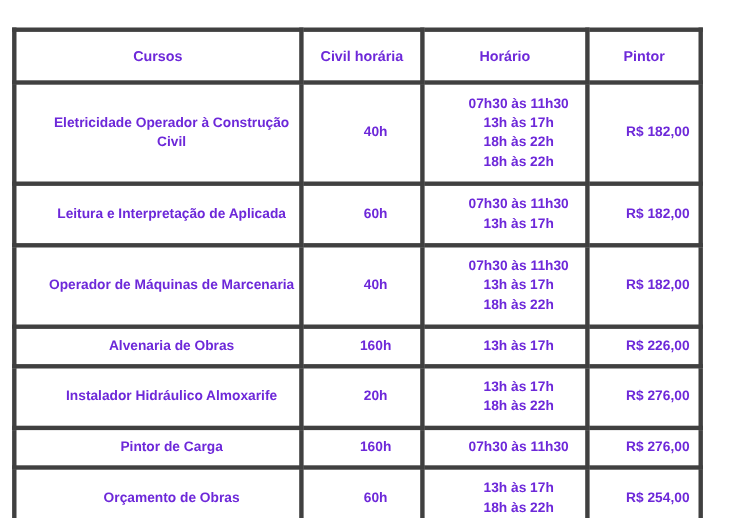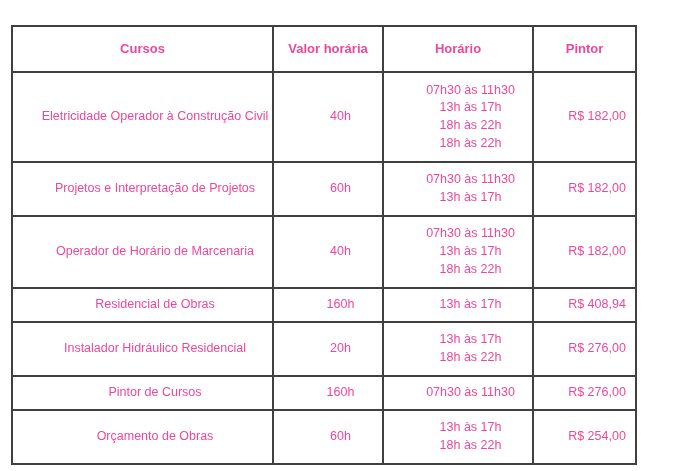--- a/index.html
+++ b/index.html
@@ -44,13 +44,13 @@
 
   table.courses th,
   table.courses td {
-    border: 2px solid #404040;
+    border: 4px solid #404040;
     text-align: center;
     vertical-align: middle;
     padding: 4px 3px;
     font-size: 12.5px;
     line-height: 1.42;
-    color: #ec4899;
+    color: #6d28d9;
   }
 
   table.courses thead th {

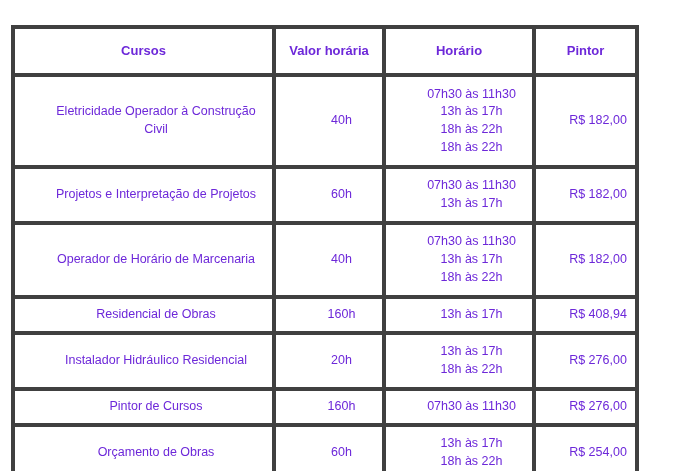--- a/index.html
+++ b/index.html
@@ -96,7 +96,7 @@
       <thead>
         <tr>
           <th>Cursos</th>
-          <th>Valor horária</th>
+          <th>Civil horária</th>
           <th>Horário</th>
           <th>Pintor</th>
         </tr>

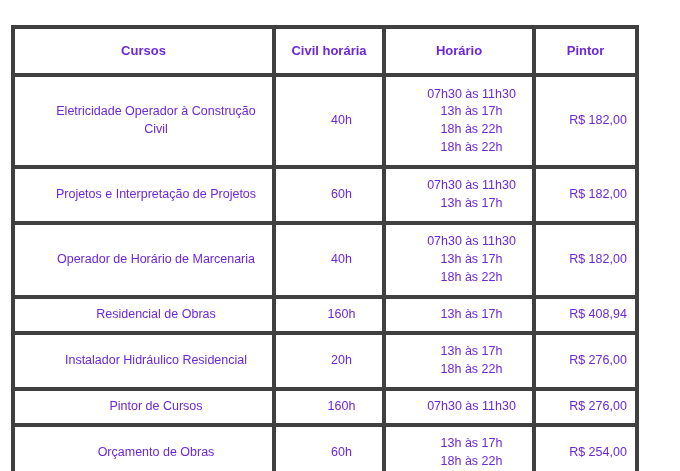--- a/index.html
+++ b/index.html
@@ -62,7 +62,7 @@
   }
 
   table.courses tbody td {
-    font-weight: normal;
+    font-weight: bold;
     padding-left: 28px;
   }
 

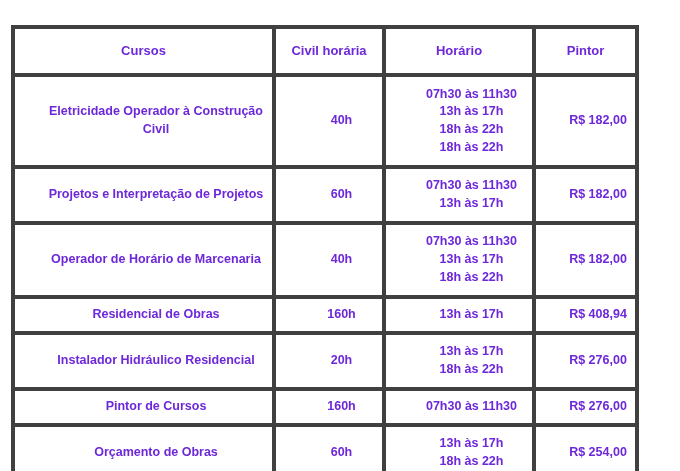--- a/index.html
+++ b/index.html
@@ -114,7 +114,7 @@
             <td class="cell-price">R$ 182,00</td>
           </tr>
           <tr class="row-lines-2">
-            <td class="cell-name">Projetos e Interpretação de Projetos</td>
+            <td class="cell-name">Leitura e Interpretação de Aplicada</td>
             <td class="cell-load">60h</td>
             <td class="cell-schedule">
               <span class="time-line">07h30 às 11h30</span>

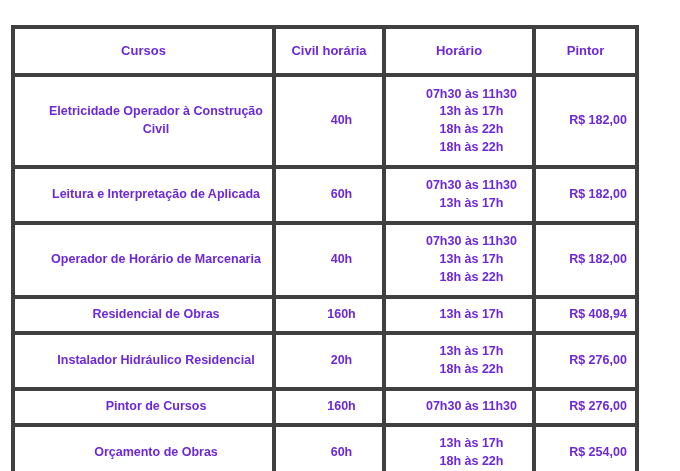--- a/index.html
+++ b/index.html
@@ -123,7 +123,7 @@
             <td class="cell-price">R$ 182,00</td>
           </tr>
           <tr class="row-lines-3">
-            <td class="cell-name">Operador de Horário de Marcenaria</td>
+            <td class="cell-name">Operador de Máquinas de Marcenaria</td>
             <td class="cell-load">40h</td>
             <td class="cell-schedule">
               <span class="time-line">07h30 às 11h30</span>

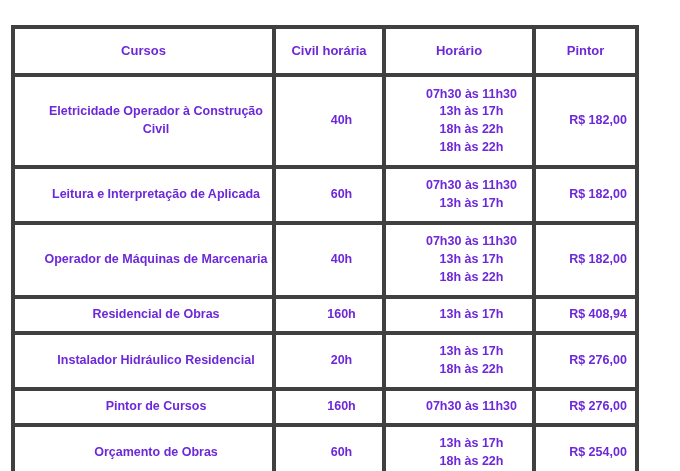--- a/index.html
+++ b/index.html
@@ -133,7 +133,7 @@
             <td class="cell-price">R$ 182,00</td>
           </tr>
           <tr class="row-lines-1">
-            <td class="cell-name">Residencial de Obras</td>
+            <td class="cell-name">Alvenaria de Obras</td>
             <td class="cell-load">160h</td>
             <td class="cell-schedule">
               <span class="time-line">13h às 17h</span>

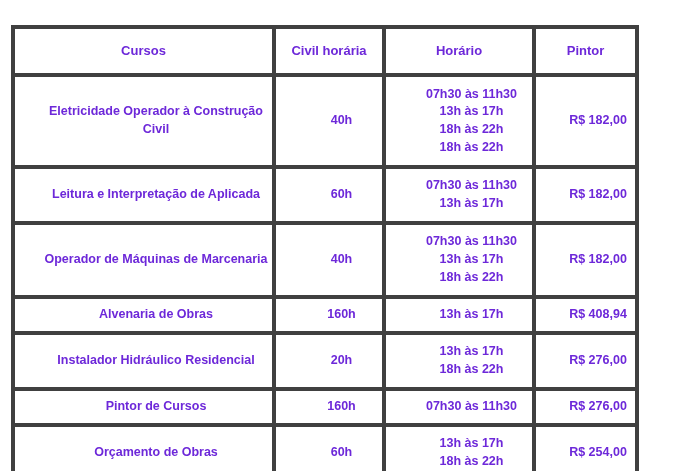--- a/index.html
+++ b/index.html
@@ -138,7 +138,7 @@
             <td class="cell-schedule">
               <span class="time-line">13h às 17h</span>
             </td>
-            <td class="cell-price">R$ 408,94</td>
+            <td class="cell-price">R$ 226,00</td>
           </tr>
           <tr class="row-lines-2">
             <td class="cell-name">Instalador Hidráulico Residencial</td>

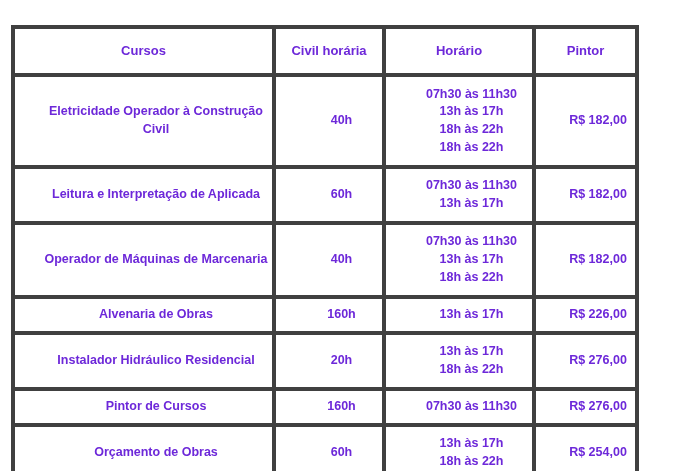--- a/index.html
+++ b/index.html
@@ -141,7 +141,7 @@
             <td class="cell-price">R$ 226,00</td>
           </tr>
           <tr class="row-lines-2">
-            <td class="cell-name">Instalador Hidráulico Residencial</td>
+            <td class="cell-name">Instalador Hidráulico Almoxarife</td>
             <td class="cell-load">20h</td>
             <td class="cell-schedule">
               <span class="time-line">13h às 17h</span>

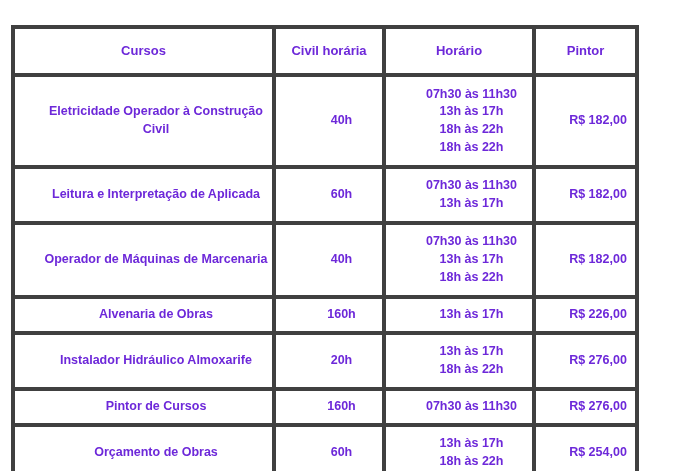--- a/index.html
+++ b/index.html
@@ -150,7 +150,7 @@
             <td class="cell-price">R$ 276,00</td>
           </tr>
           <tr class="row-lines-1">
-            <td class="cell-name">Pintor de Cursos</td>
+            <td class="cell-name">Pintor de Carga</td>
             <td class="cell-load">160h</td>
             <td class="cell-schedule">
               <span class="time-line">07h30 às 11h30</span>

